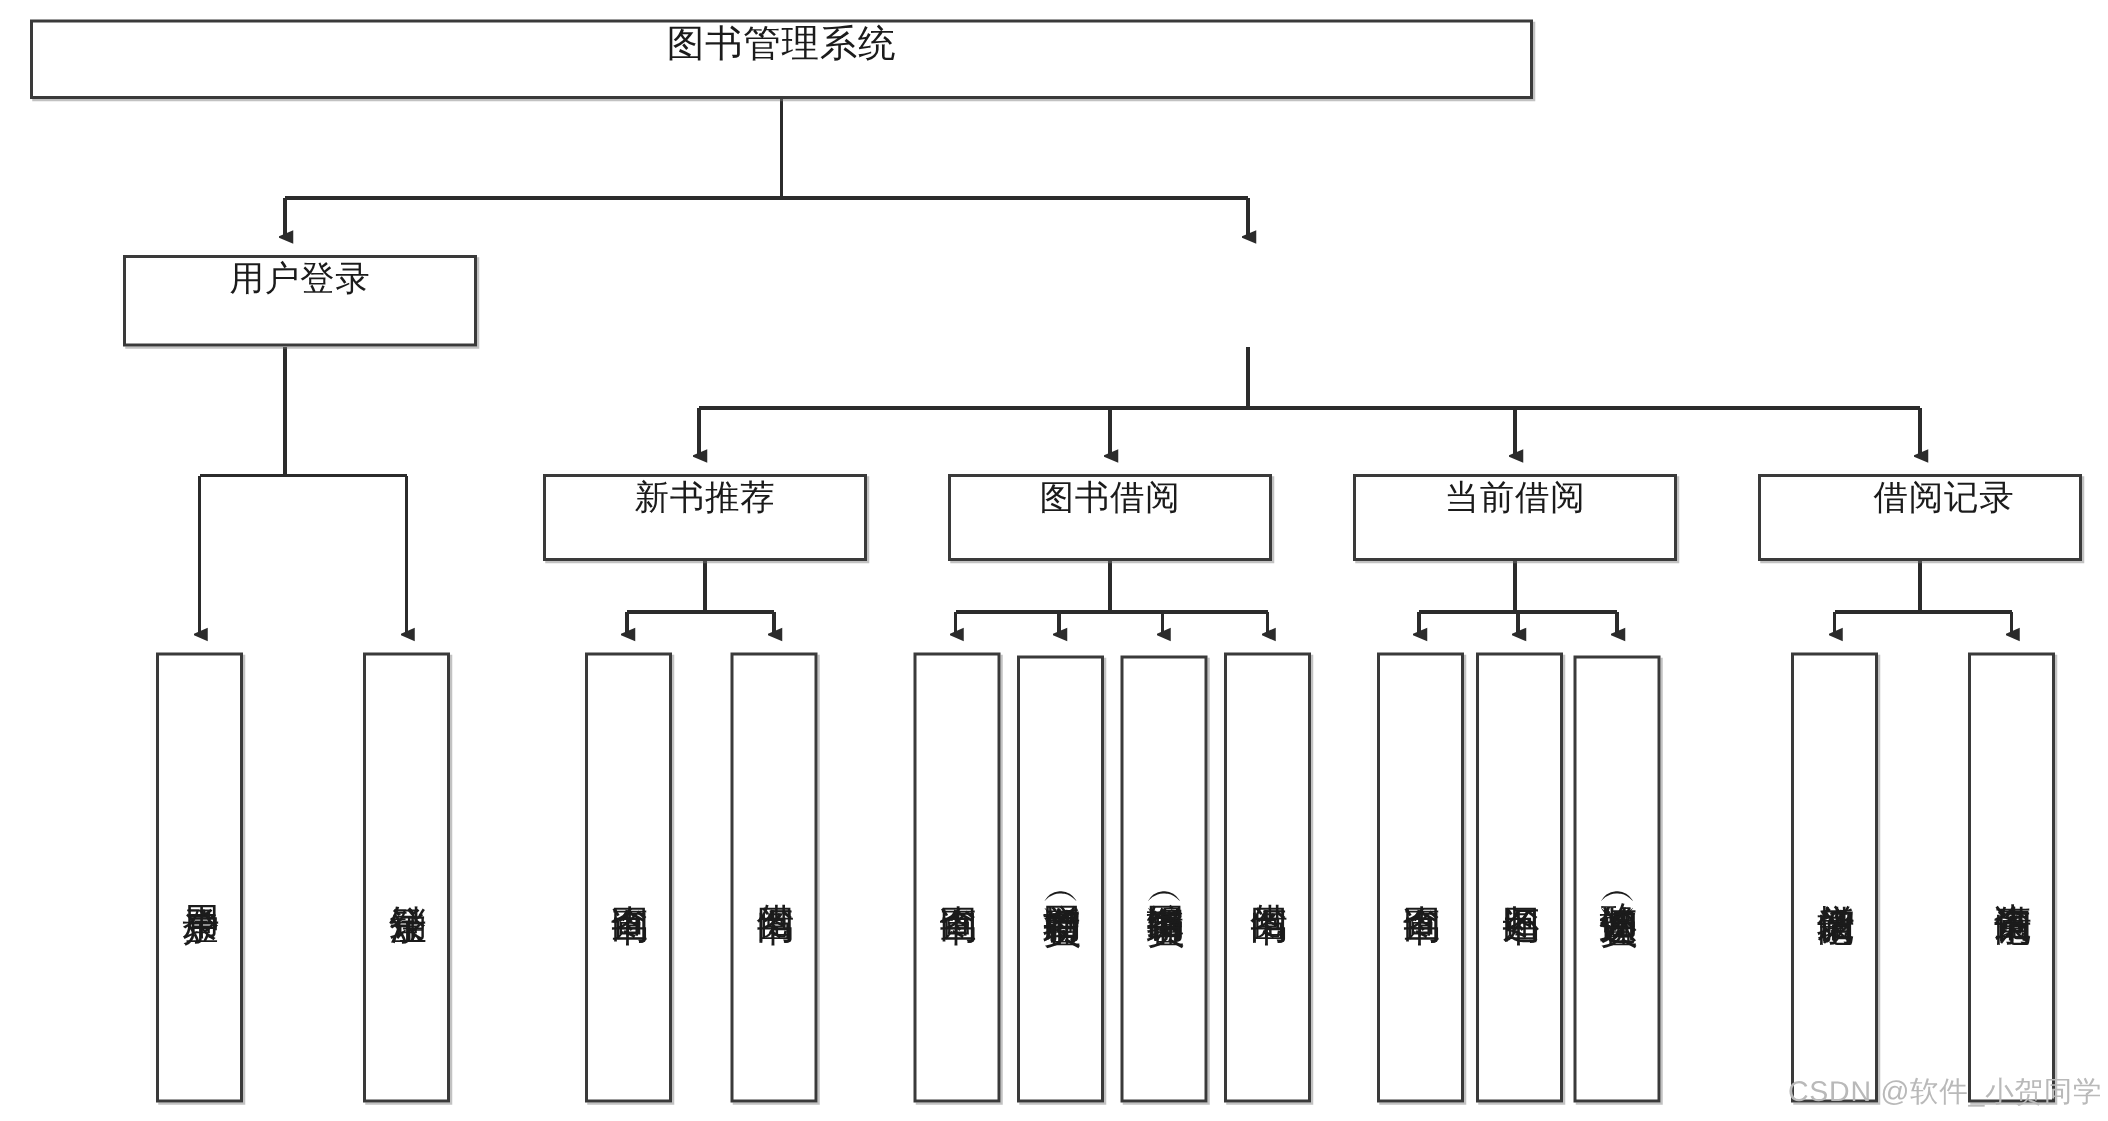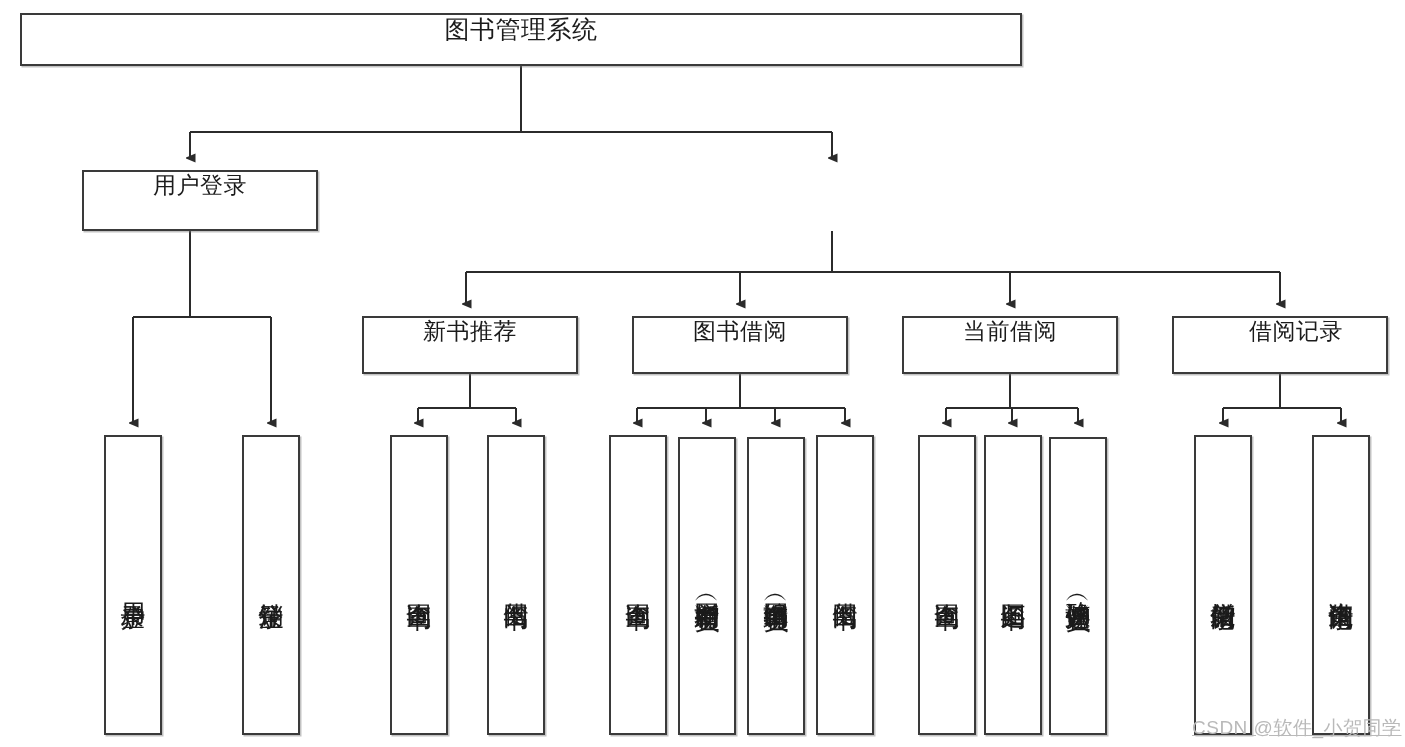--- a/index.html
+++ b/index.html
@@ -74,7 +74,6 @@
     white-space: nowrap;
     letter-spacing: 0.5px;
     pointer-events: none;
-    text-decoration: underline;
   }
 </style>
 </head>

